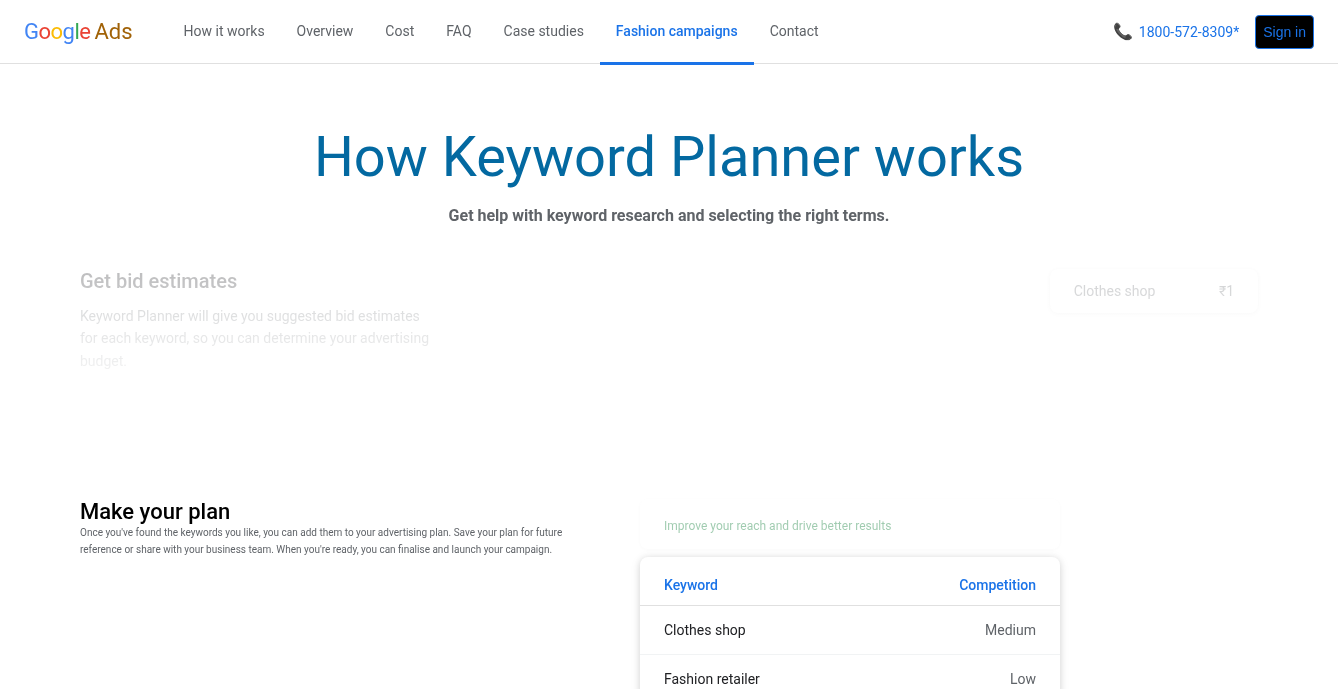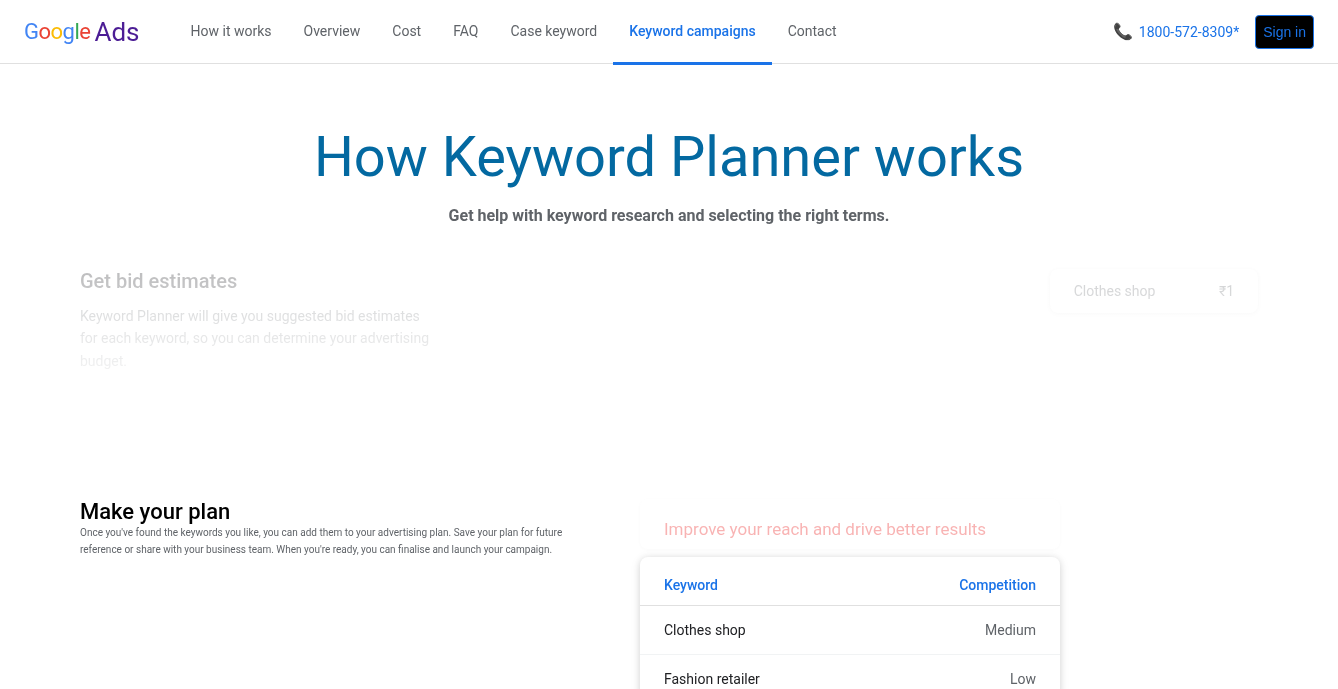--- a/index.html
+++ b/index.html
@@ -48,8 +48,8 @@
     .logo-e { color: #34A853; }
 
     .logo-ads {
-      font-size: 26px;
-      color: #4c1d95;
+      font-size: 22px;
+      color: #a16207;
       font-weight: 400;
     }
 

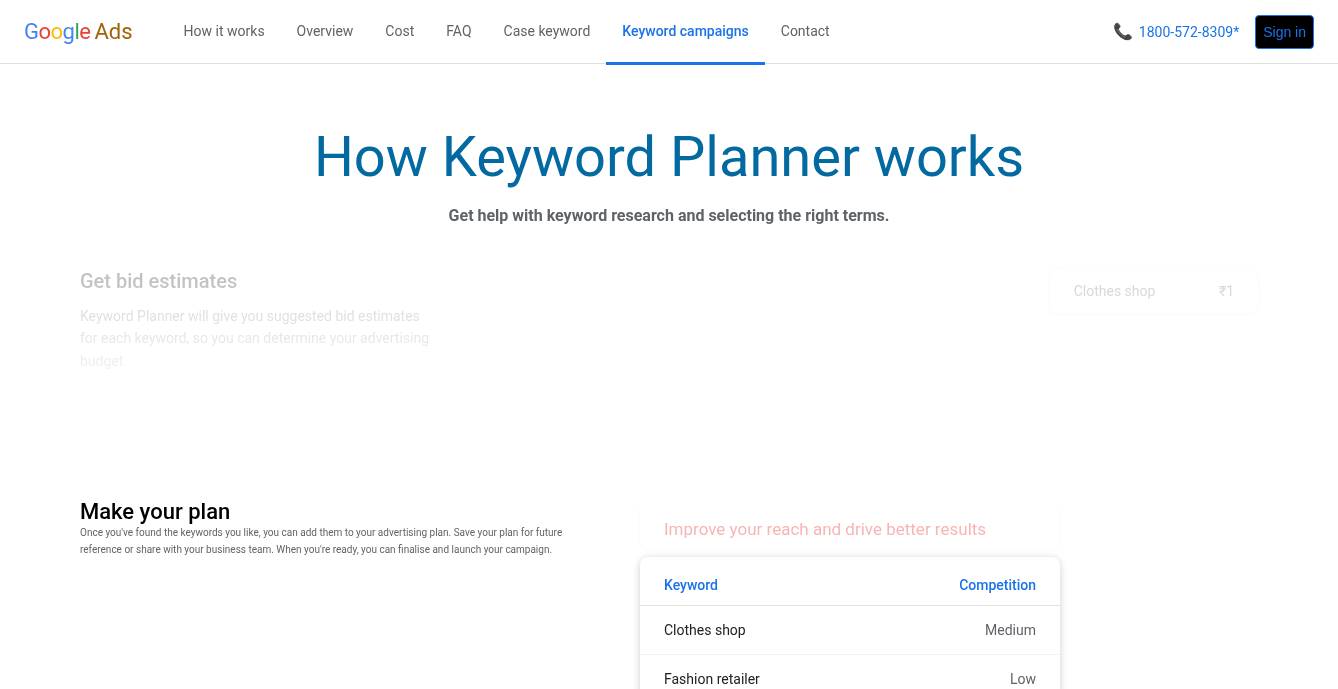--- a/index.html
+++ b/index.html
@@ -248,7 +248,7 @@
     <a class="nav-item">Overview</a>
     <a class="nav-item">Cost</a>
     <a class="nav-item">FAQ</a>
-    <a class="nav-item">Case keyword</a>
+    <a class="nav-item">Case studies</a>
     <a class="nav-item active">Keyword campaigns</a>
     <a class="nav-item">Contact</a>
   </nav>

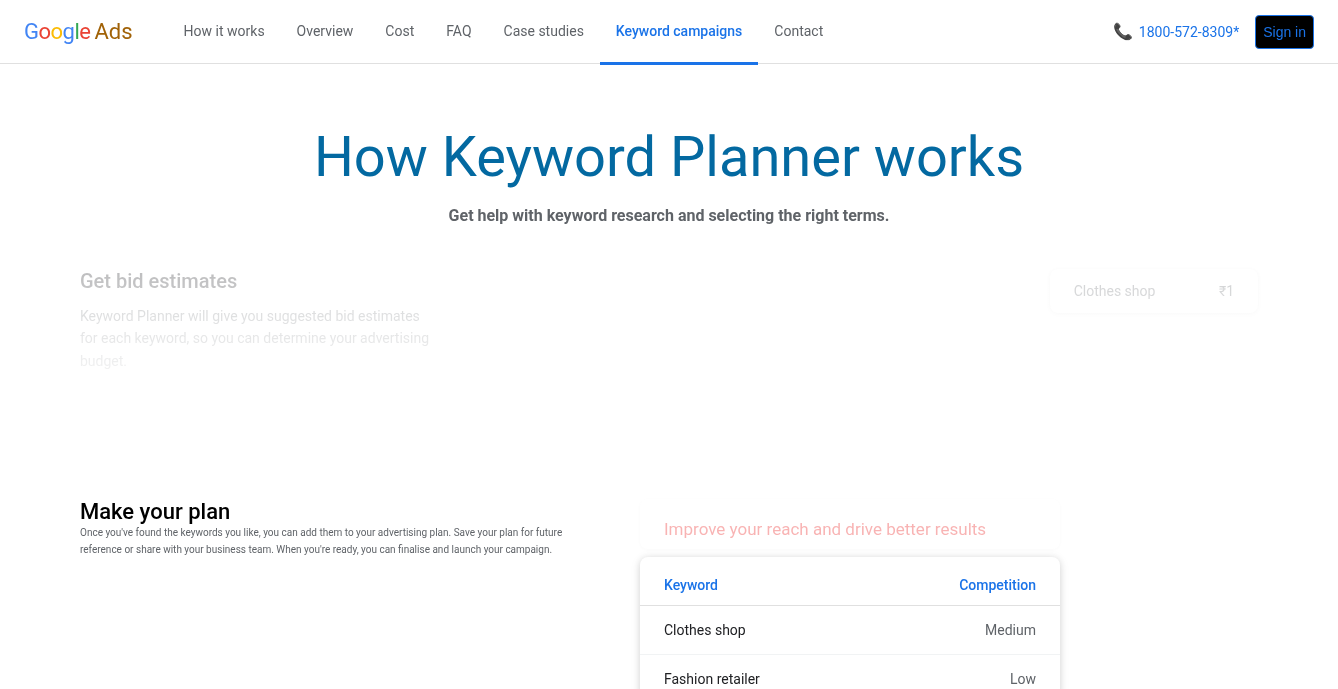--- a/index.html
+++ b/index.html
@@ -249,7 +249,7 @@
     <a class="nav-item">Cost</a>
     <a class="nav-item">FAQ</a>
     <a class="nav-item">Case studies</a>
-    <a class="nav-item active">Keyword campaigns</a>
+    <a class="nav-item active">Fashion campaigns</a>
     <a class="nav-item">Contact</a>
   </nav>
 

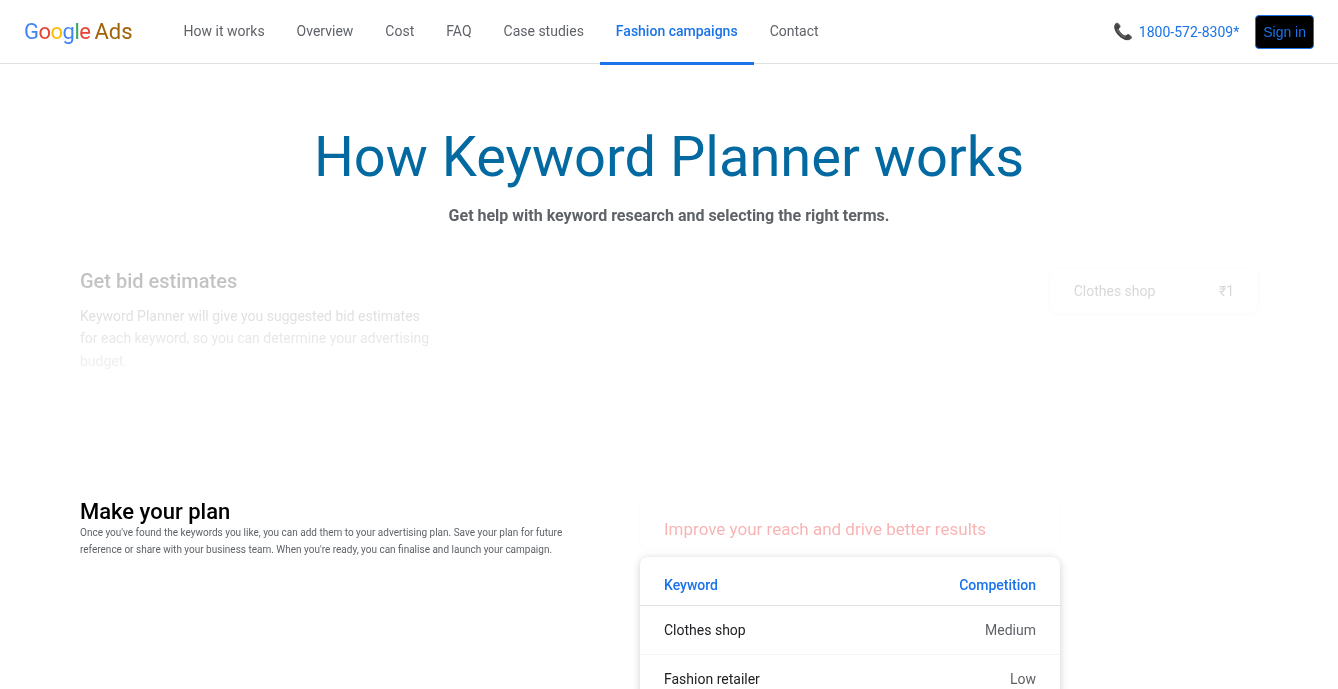--- a/index.html
+++ b/index.html
@@ -293,7 +293,7 @@
     <div class="right-col">
 
       <div style="background: rgba(255,255,255,0.6); border-radius: 8px; box-shadow: 0 1px 4px rgba(0,0,0,0.06); padding: 10px 0; margin-bottom: 8px; opacity: 0.4; overflow: hidden; height: 50px;">
-        <div style="display: flex; justify-content: space-between; padding: 10px 24px; font-size: 17px; color: #ef4444;">
+        <div style="display: flex; justify-content: space-between; padding: 10px 24px; font-size: 12px; color: #15803d;">
           <span>Improve your reach and drive better results</span>
         </div>
       </div>

